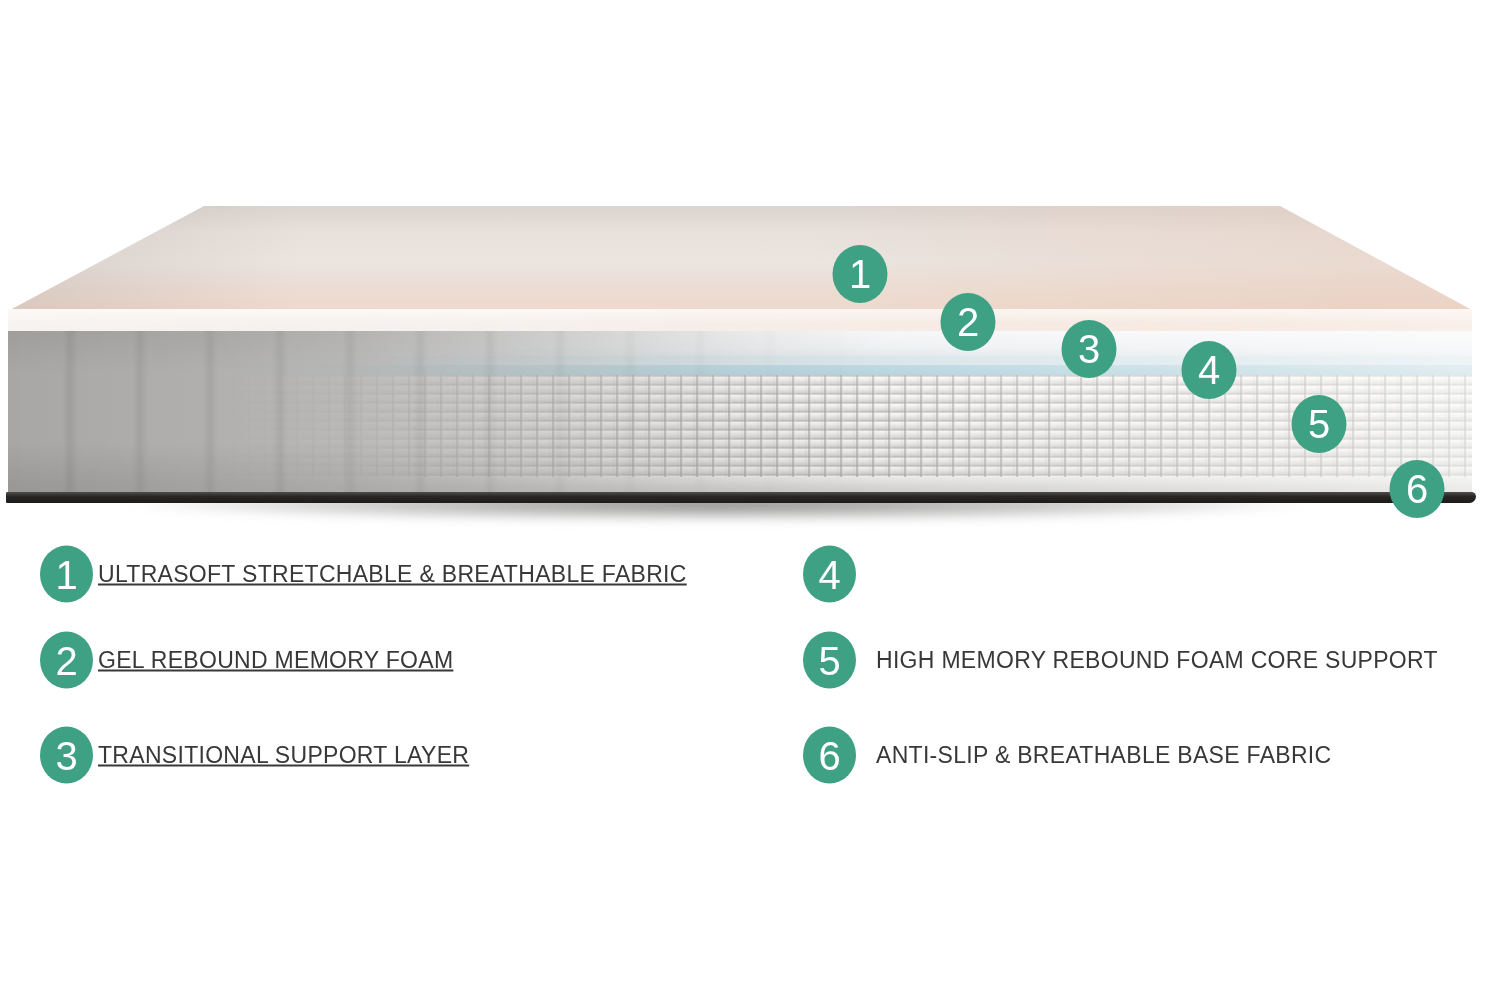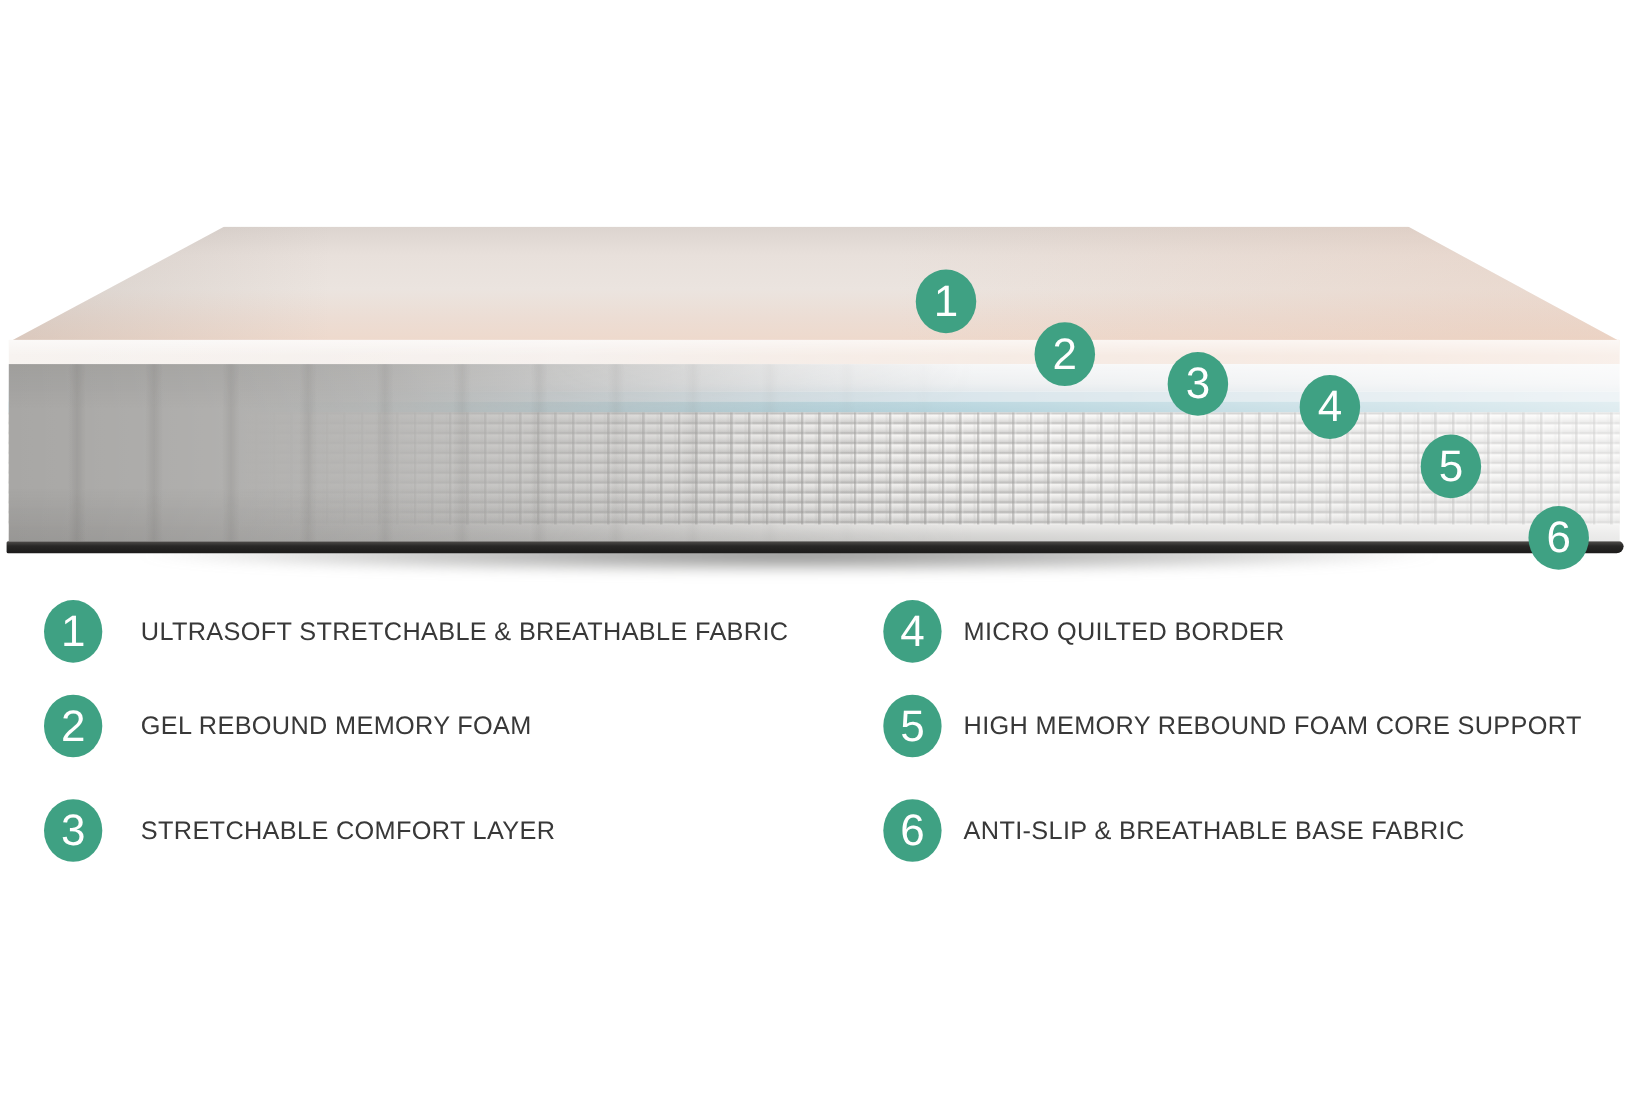--- a/index.html
+++ b/index.html
@@ -149,7 +149,7 @@
     white-space: nowrap;
   }
   .col-left  .legend-badge { margin-left: 40px; }
-  .col-left  .legend-label { margin-left: 35px; }
+  .col-left  .legend-label { margin-left: 5px; text-decoration: underline; }
   .col-right .legend-badge { margin-left: 803px; }
   .col-right .legend-label { margin-left: 20px; }
 </style>

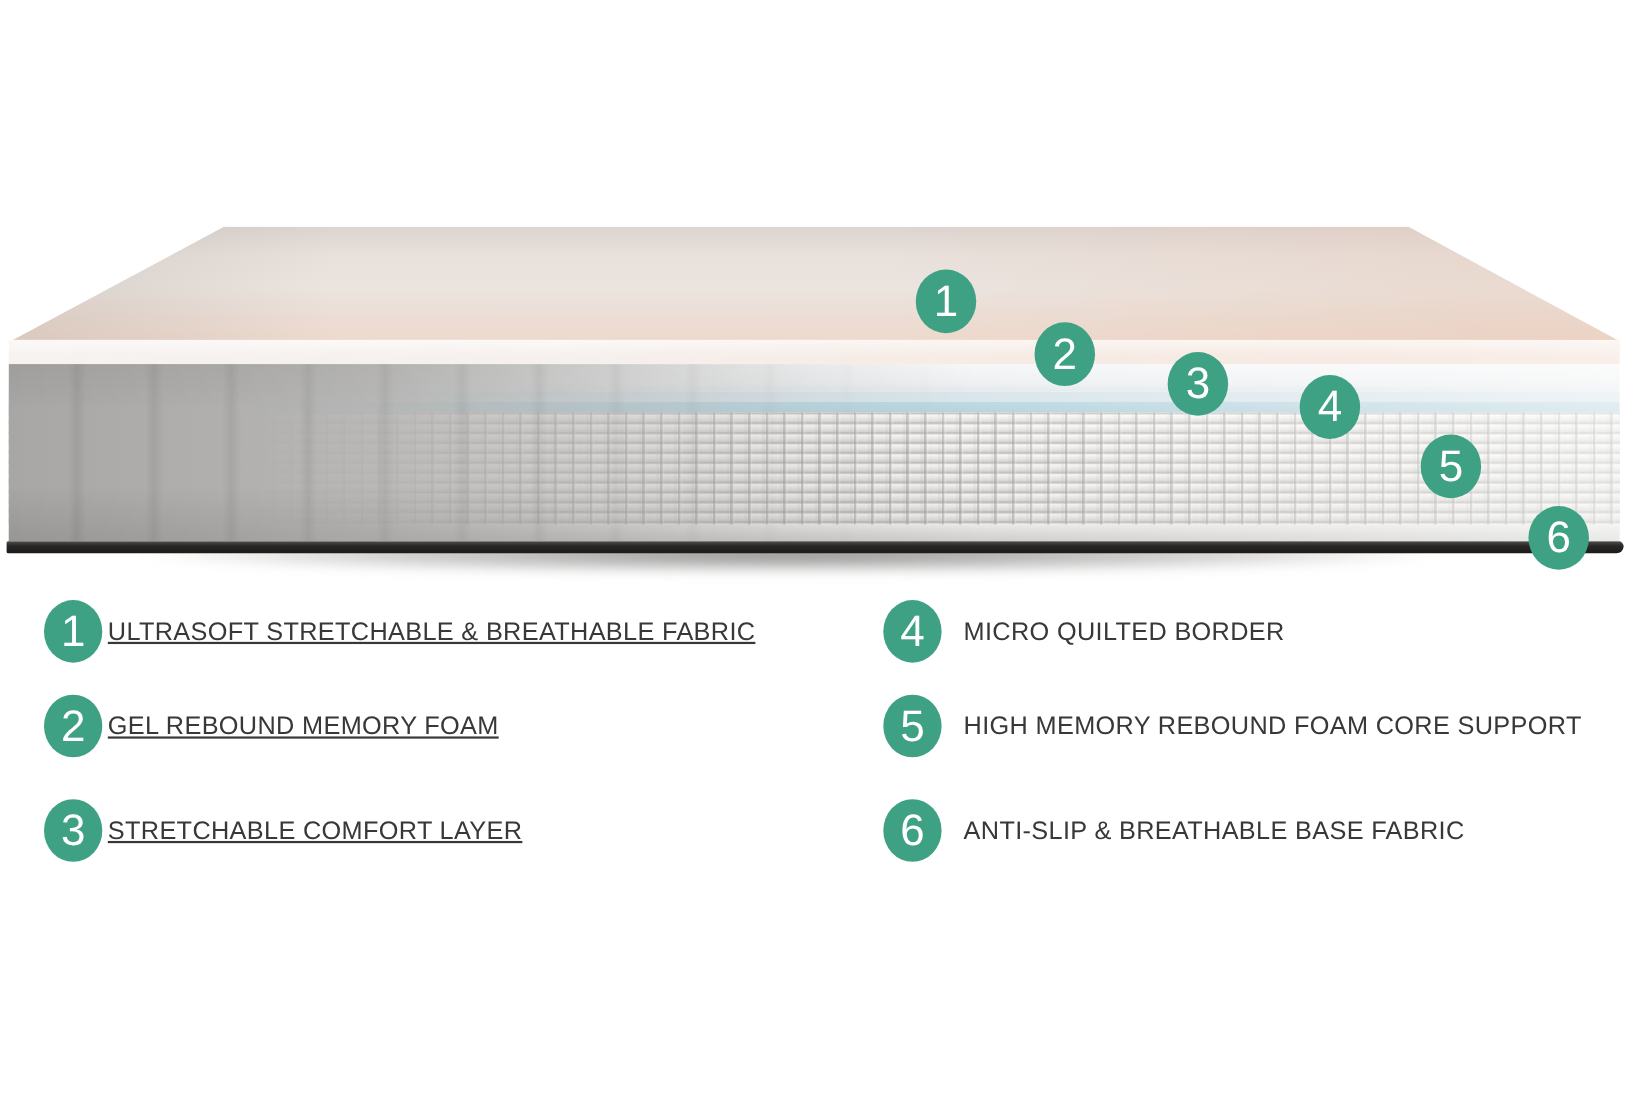--- a/index.html
+++ b/index.html
@@ -217,7 +217,6 @@
     <div class="legend-badge">
         <span>4</span>
       </div>
-    <div class="legend-label">MICRO QUILTED BORDER</div>
   </div>
   <div class="legend-item col-right" style="left:0; top:660px;">
     <div class="legend-badge">

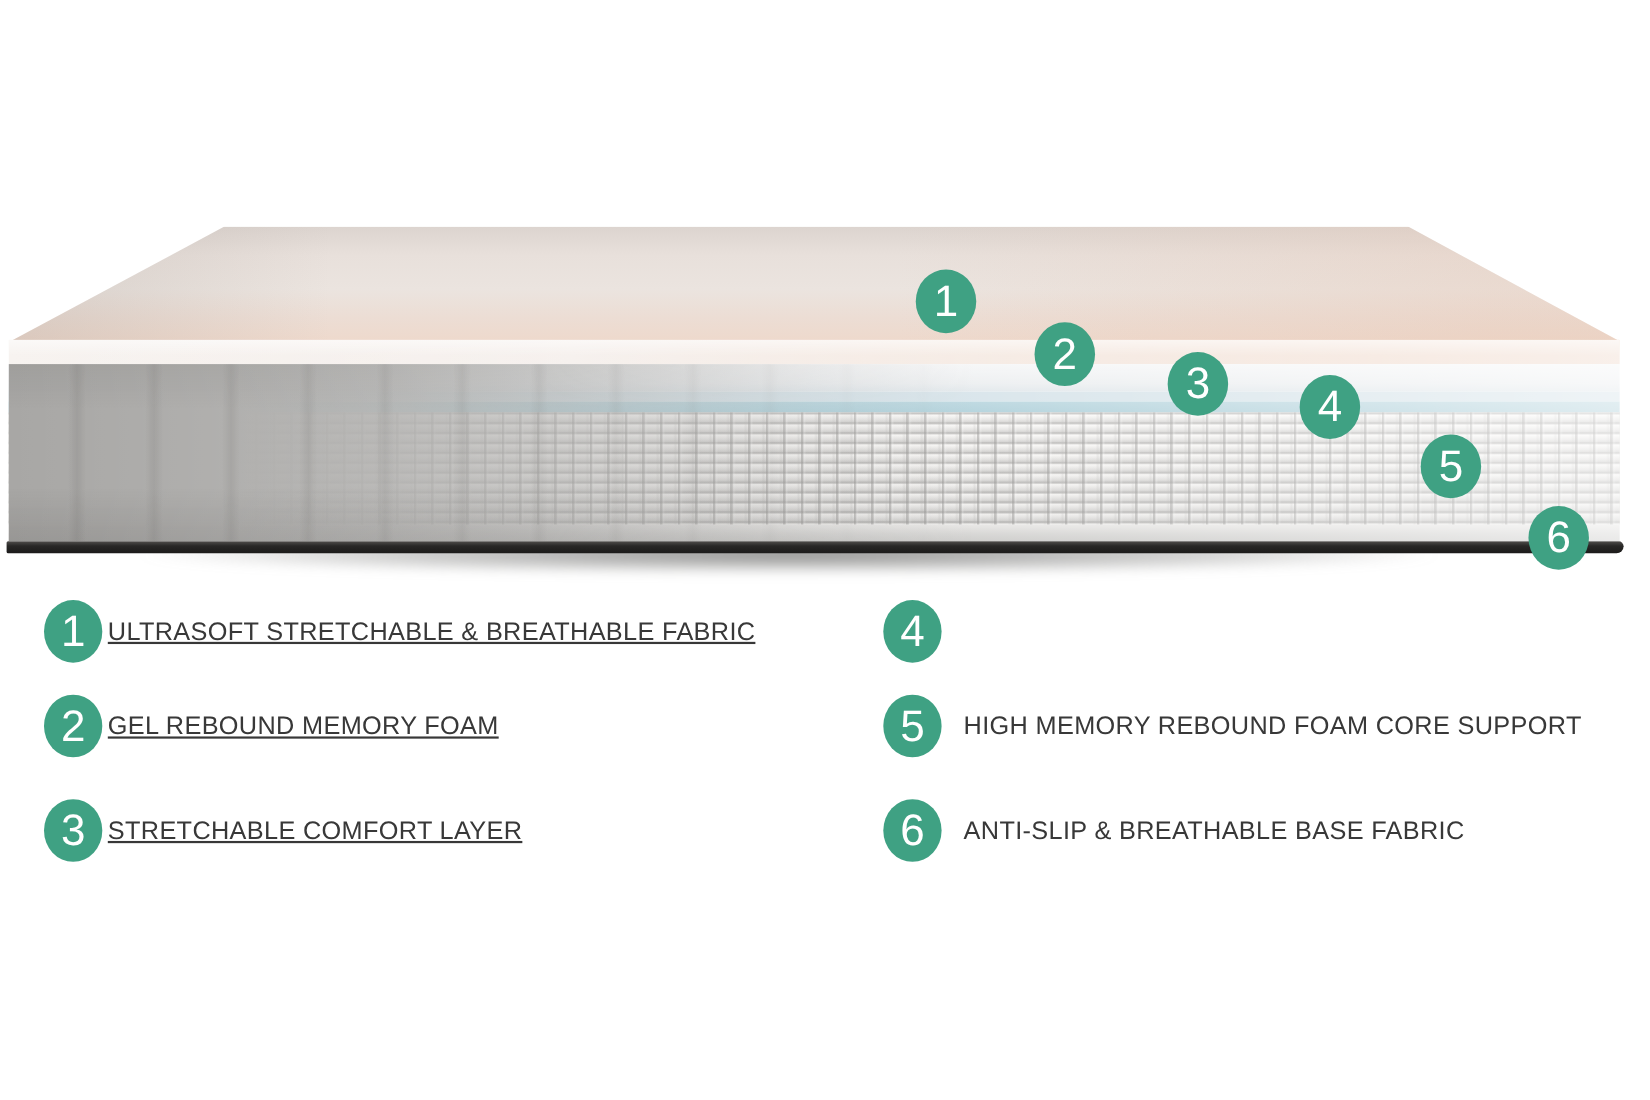--- a/index.html
+++ b/index.html
@@ -210,7 +210,7 @@
     <div class="legend-badge">
         <span>3</span>
       </div>
-    <div class="legend-label">STRETCHABLE COMFORT LAYER</div>
+    <div class="legend-label">TRANSITIONAL SUPPORT LAYER</div>
   </div>
 
   <div class="legend-item col-right" style="left:0; top:574px;">

